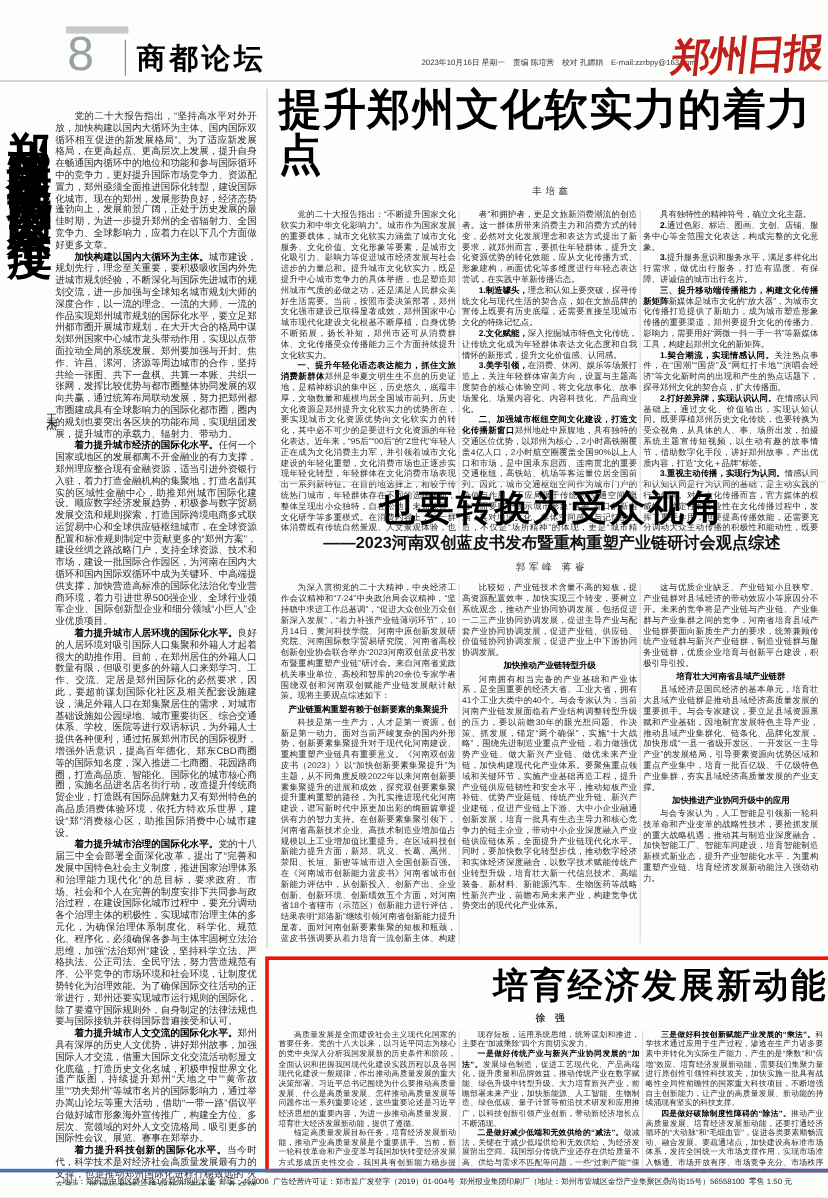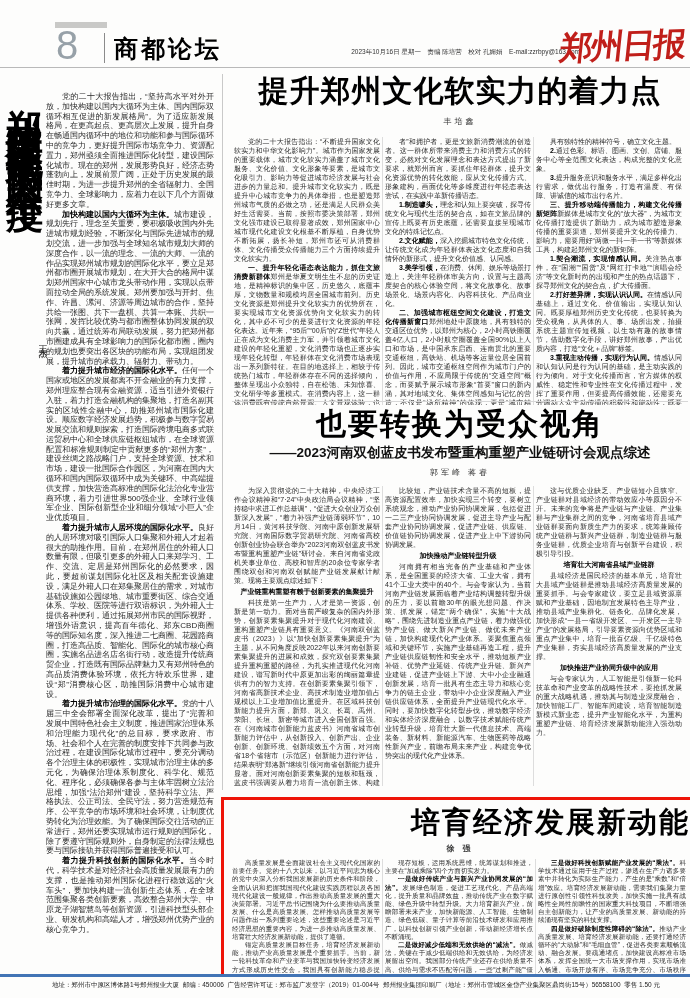--- a/index.html
+++ b/index.html
@@ -34,7 +34,7 @@
   .vdiv{position:absolute;left:222px;top:74px;width:1px;height:716px;background:#c9c9c9;}
   
   .art-top{position:absolute;left:232px;top:72px;width:456px;}
-  .h1{margin:0;text-align:center;font-size:30px;line-height:38px;font-weight:700;color:#000;letter-spacing:1px;}
+  .h1{margin:0;text-align:left;font-size:36px;line-height:38px;font-weight:700;color:#000;letter-spacing:1px;}
   .byline{margin:1px;text-align:center;font-size:8px;color:#333;letter-spacing:3px;}
   .art-top .byline{margin-top:6px;}
   .art-top .cols{margin-top:10px;height:268px;}

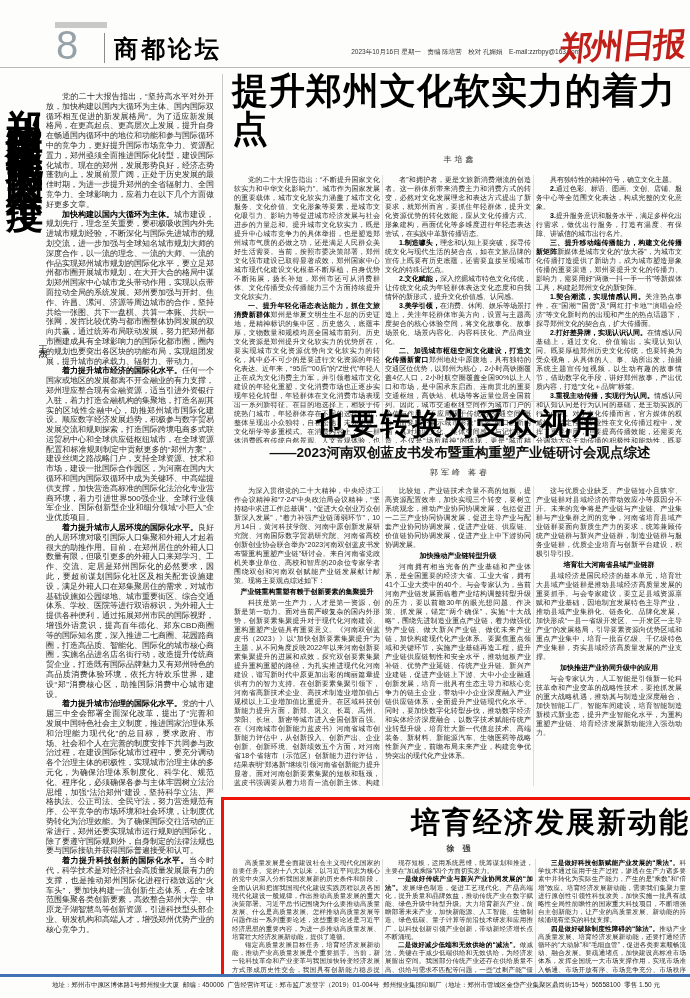--- a/index.html
+++ b/index.html
@@ -82,6 +82,7 @@
       <p><b>着力提升城市经济的国际化水平。</b>任何一个国家或地区的发展都离不开金融业的有力支撑，郑州理应整合现有金融资源，适当引进外资银行入驻，着力打造金融机构的集聚地，打造名副其实的区域性金融中心，助推郑州城市国际化建设。顺应数字经济发展趋势，积极参与数字贸易发展交流和规则探索，打造国际跨境电商多式联运贸易中心和全球供应链枢纽城市，在全球资源配置和标准规则制定中贡献更多的“郑州方案”，建设丝绸之路战略门户，支持全球资源、技术和市场，建设一批国际合作园区，为河南在国内大循环和国内国际双循环中成为关键环、中高端提供支撑，加快营造高标准的国际化法治化专业营商环境，着力引进世界500强企业、全球行业领军企业、国际创新型企业和细分领域“小巨人”企业优质项目。</p>
       <p><b>着力提升城市人居环境的国际化水平。</b>良好的人居环境对吸引国际人口集聚和外籍人才起着很大的助推作用。目前，在郑州居住的外籍人口数量有限，但吸引更多的外籍人口来郑学习、工作、交流、定居是郑州国际化的必然要求，因此，要超前谋划国际化社区及相关配套设施建设，满足外籍人口在郑集聚居住的需求，对城市基础设施如公园绿地、城市重要街区、综合交通体系、学校、医院等进行双语标识，为外籍人士提供各种便利，通过拓展郑州市民的国际视野，增强外语意识，提高百年德化、郑东CBD商圈等的国际知名度，深入推进二七商圈、花园路商圈，打造高品质、智能化、国际化的城市核心商圈，实施名品进名店名街行动，改造提升传统商贸企业，打造既有国际品牌魅力又有郑州特色的高品质消费体验环境，依托方特欢乐世界，建设“郑”消费核心区，助推国际消费中心城市建设。</p>
       <p><b>着力提升城市治理的国际化水平。</b>党的十八届三中全会部署全面深化改革，提出了“完善和发展中国特色社会主义制度，推进国家治理体系和治理能力现代化”的总目标，要求政府、市场、社会和个人在完善的制度安排下共同参与政治过程，在建设国际化城市过程中，要充分调动各个治理主体的积极性，实现城市治理主体的多元化，为确保治理体系制度化、科学化、规范化、程序化，必须确保各参与主体牢固树立法治思维，加强“法治郑州”建设，坚持科学立法、严格执法、公正司法、全民守法，努力营造规范有序、公平竞争的市场环境和社会环境，让制度优势转化为治理效能。为了确保国际交往活动的正常进行，郑州还要实现城市运行规则的国际化，除了要遵守国际规则外，自身制定的法律法规也要与国际接轨并获得国际普遍接受和认可。</p>
+      <p><b>着力提升城市人文交流的国际化水平。</b>郑州具有深厚的历史人文优势，讲好郑州故事，加强国际人才交流，借重大国际文化交流活动彰显文化底蕴，打造历史文化名城，积极申报世界文化遗产版图，持续提升郑州“天地之中”“黄帝故里”“功夫郑州”等城市名片的国际影响力，通过举办嵩山论坛等重大活动，借助“一带一路”倡议平台做好城市形象海外宣传推广，构建全方位、多层次、宽领域的对外人文交流格局，吸引更多的国际性会议、展览、赛事在郑举办。</p>
       <p><b>着力提升科技创新的国际化水平。</b>当今时代，科学技术是对经济社会高质量发展最有力的支撑，也是推动郑州国际化进程行稳致远的“火车头”，要加快构建一流创新生态体系，在全球范围集聚各类创新要素，高效整合郑州大学、中原龙子湖智慧岛等创新资源，引进科技型头部企业、研发机构和高端人才，增强郑州优势产业的核心竞争力。</p>
     </div>
 

